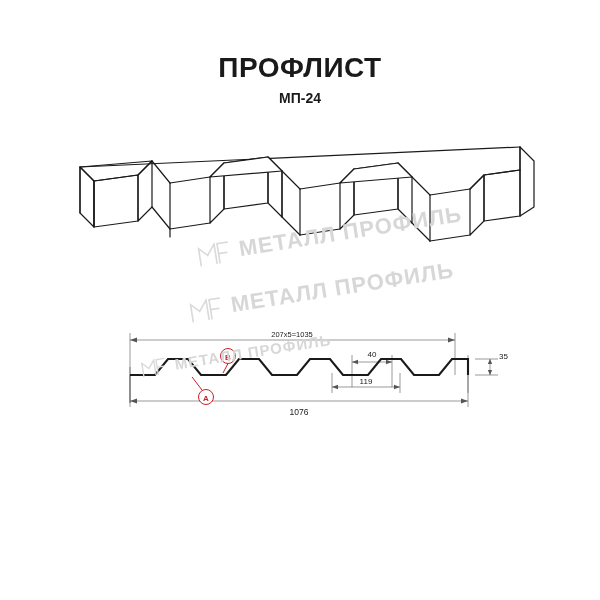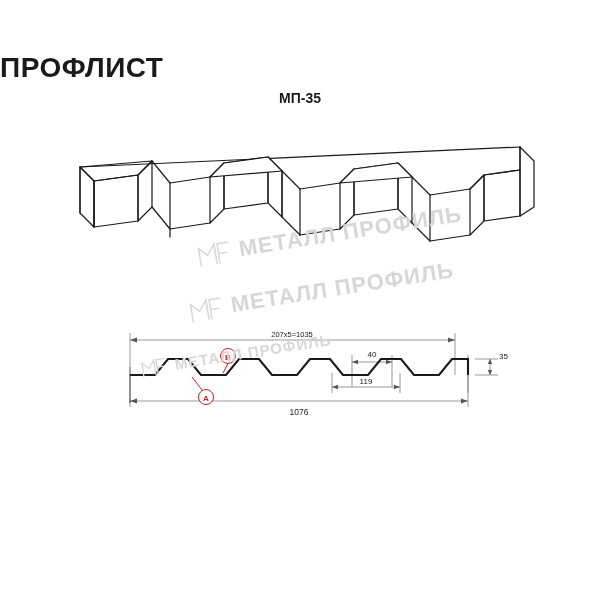--- a/index.html
+++ b/index.html
@@ -25,7 +25,7 @@
     top: 52px;
     left: 0;
     width: 100%;
-    text-align: left;
+    text-align: center;
     font-size: 28px;
     font-weight: bold;
     letter-spacing: 0.5px;

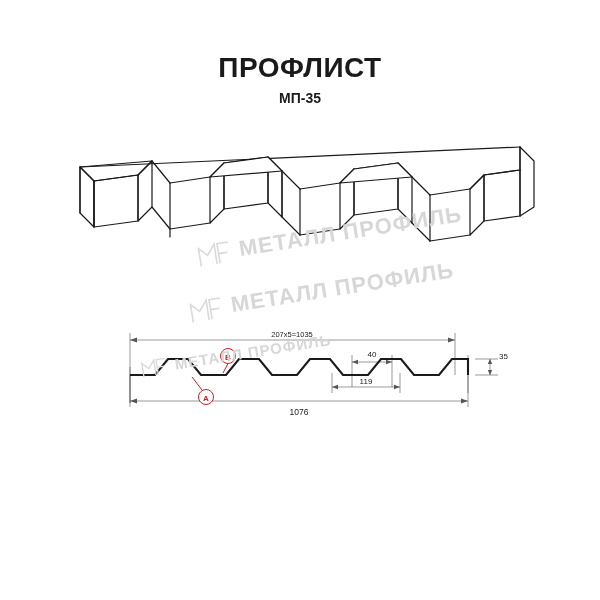--- a/index.html
+++ b/index.html
@@ -109,7 +109,7 @@
 <div class="page">
 
   <div class="title">ПРОФЛИСТ</div>
-  <div class="subtitle">МП-35</div>
+  <div class="subtitle">МП-24</div>
 
   <div class="iso-wrap">
     <svg width="500" height="140" viewBox="0 0 500 140" fill="none" stroke="#1a1a1a" stroke-width="1.2" stroke-linejoin="round" stroke-linecap="round">

